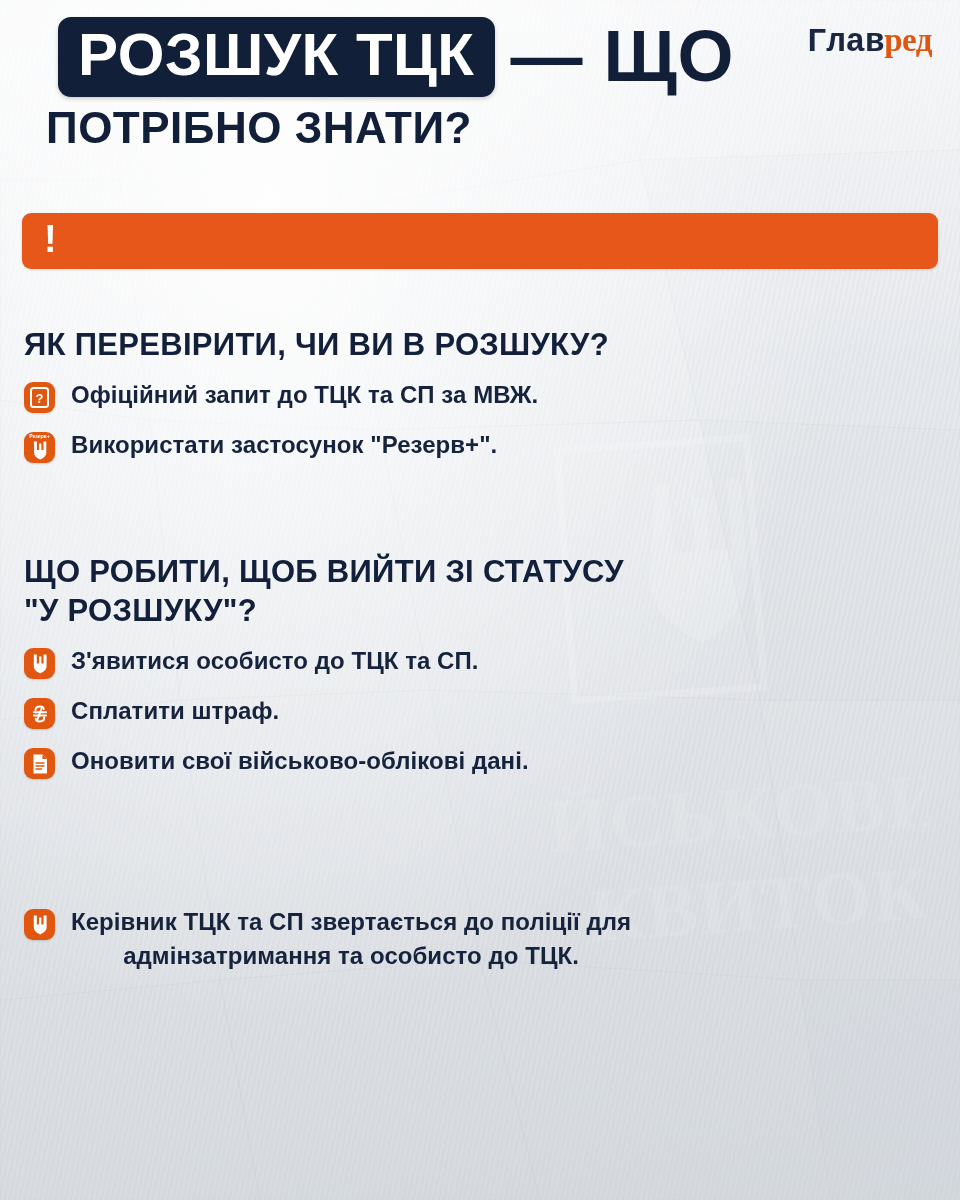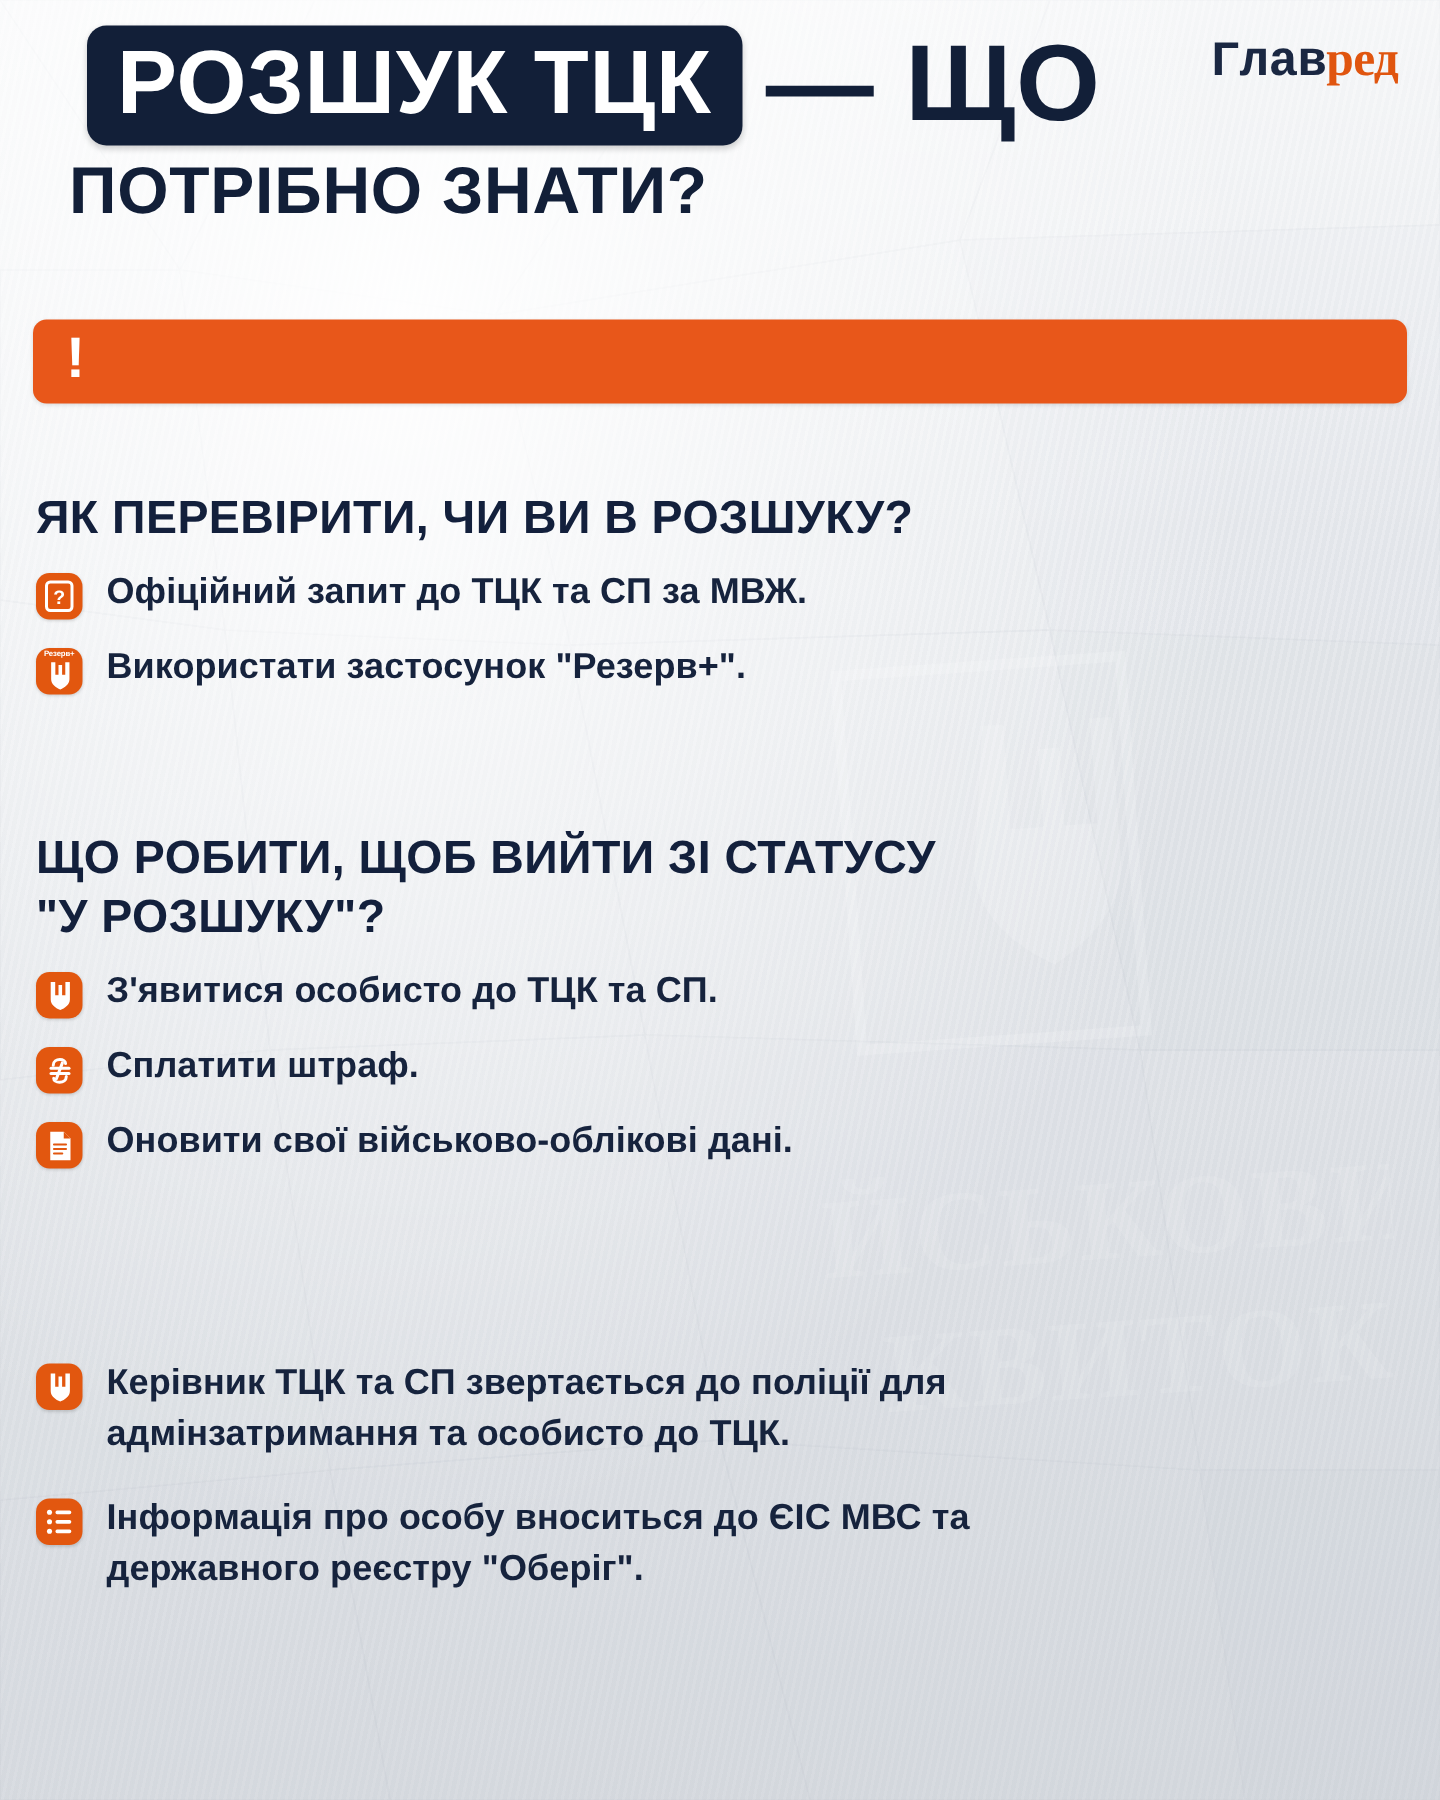--- a/index.html
+++ b/index.html
@@ -165,6 +165,7 @@
     margin-left: 16px;
     white-space: pre-line;
     letter-spacing: .05px;
+    text-align: center;
   }
   .rzv { position: relative; width: 29px; height: 29px; }
   .rzv-label {

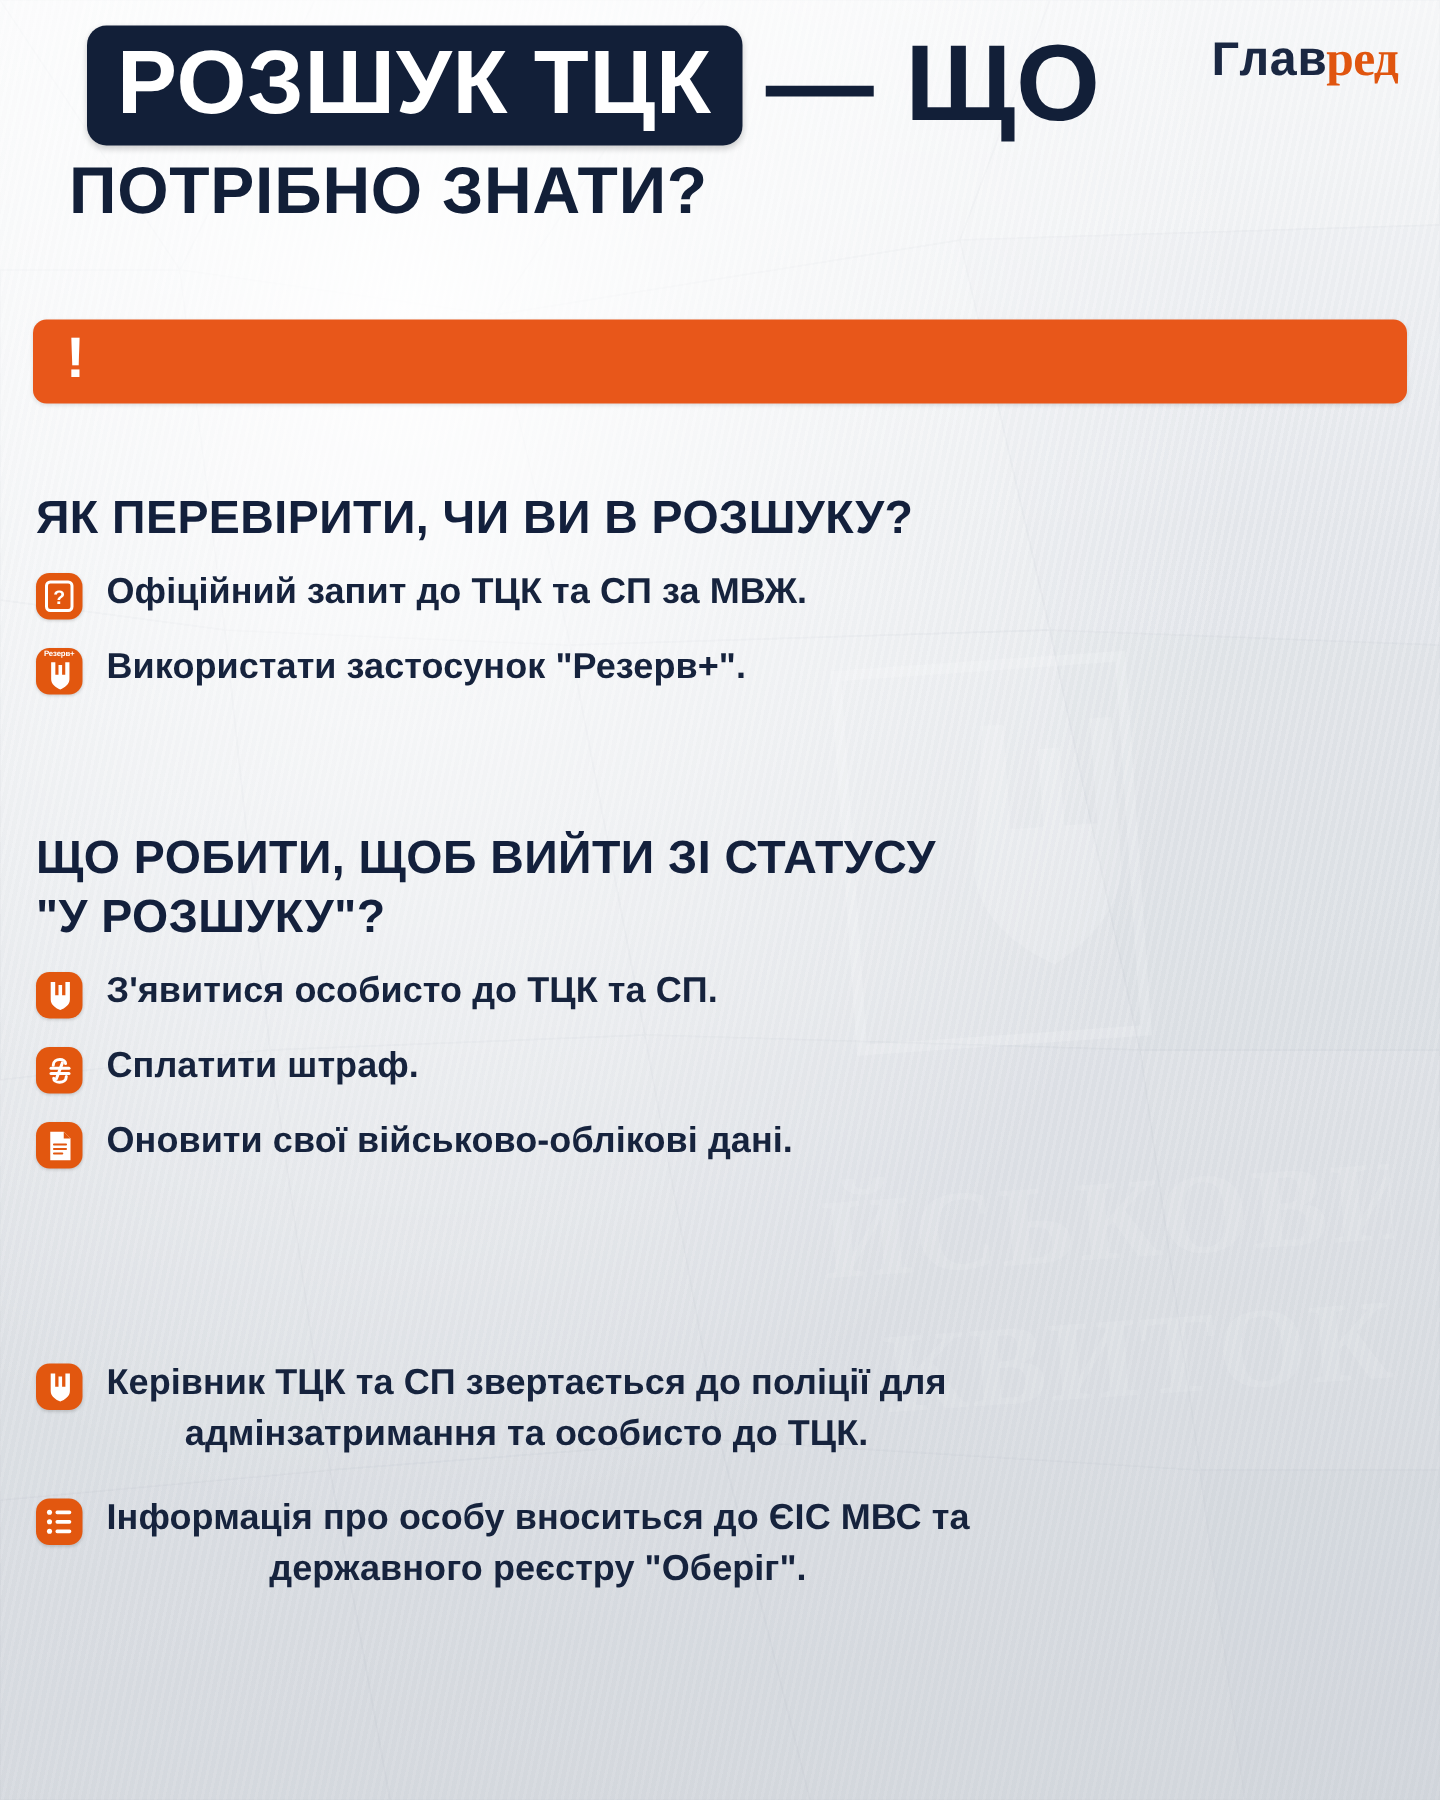--- a/index.html
+++ b/index.html
@@ -327,22 +327,6 @@
 адмінзатримання та особисто до ТЦК.</span>
     </div>
 
-    <div class="item">
-      <span class="item-icon">
-        <svg width="21" height="19" viewBox="0 0 21 19" aria-hidden="true">
-          <g fill="#ffffff">
-            <circle cx="4" cy="3.2" r="1.7"></circle>
-              <rect x="8" y="2" width="10.5" height="2.5" rx="1.1"></rect>
-            <circle cx="4" cy="9.5" r="1.7"></circle>
-              <rect x="8" y="8.3" width="10.5" height="2.5" rx="1.1"></rect>
-            <circle cx="4" cy="15.8" r="1.7"></circle>
-              <rect x="8" y="14.6" width="10.5" height="2.5" rx="1.1"></rect>
-          </g>
-        </svg>
-      </span>
-      <span class="item-text">Інформація про особу вноситься до ЄІС МВС та
-державного реєстру "Оберіг".</span>
-    </div>
   </div>
 
 </div>

